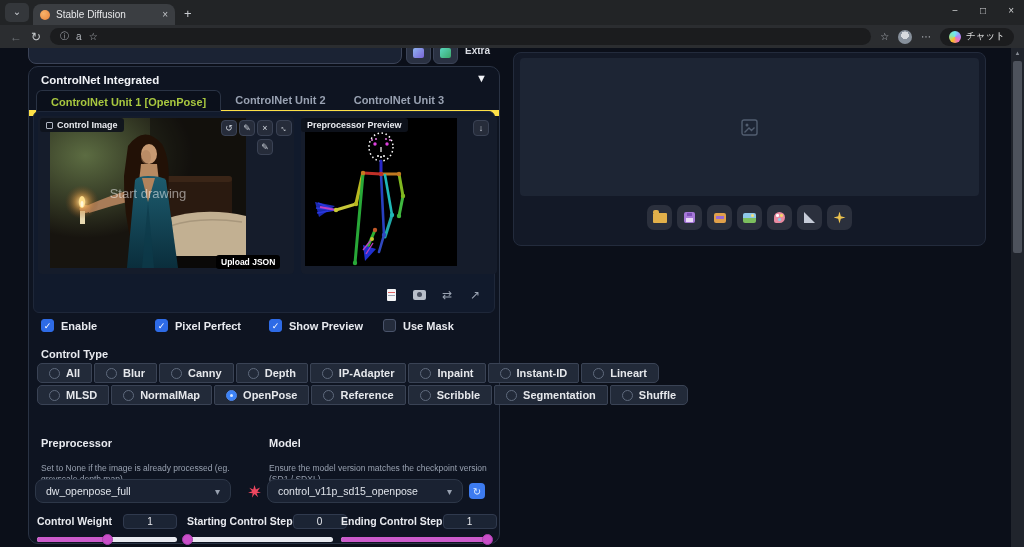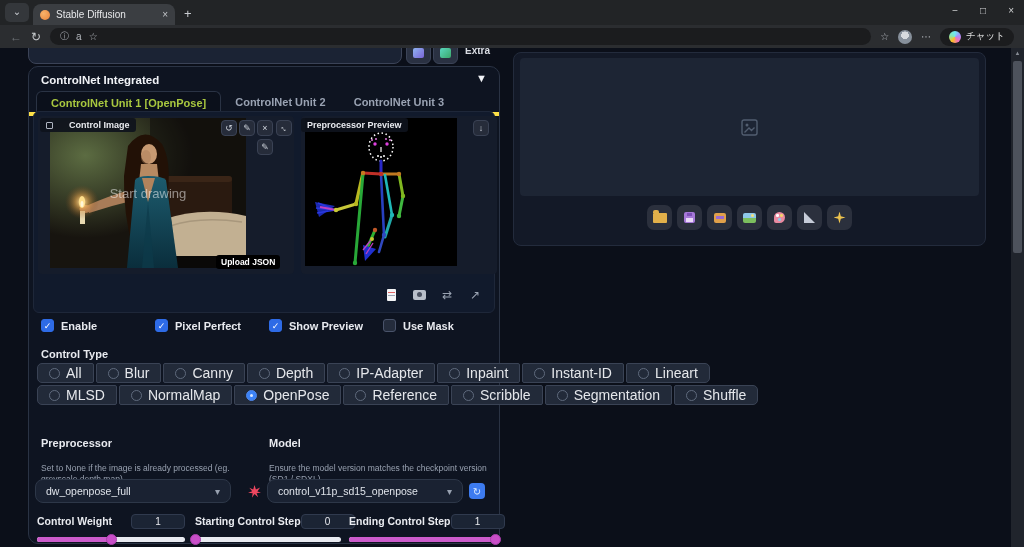--- a/index.html
+++ b/index.html
@@ -39,7 +39,7 @@
   .cn-panel{position:absolute;left:28px;top:18px;width:472px;height:478px;background:#0e1421;border:1px solid #2a3344;border-radius:10px}
   .cn-header{position:absolute;left:12px;top:7px;color:#f1f3f7;font-size:11.5px;font-weight:bold}
   .cn-caret{position:absolute;right:12px;top:5px;color:#f1f3f7;font-size:11px}
-  .cn-tabs{position:absolute;top:24px;left:0;right:0;height:25px;border-bottom:4px solid #fde047;display:flex;align-items:flex-start;padding-left:7px}
+  .cn-tabs{position:absolute;top:24px;left:0;right:0;height:25px;border-bottom:6px solid #fde047;display:flex;align-items:center;padding-left:7px}
   .cn-tab{padding:0 14px;height:23px;line-height:22px;font-size:11px;font-weight:bold;color:#99a2b2;white-space:nowrap}
   .cn-tab.active{color:#a8c73f;background:#0b101b;border:1px solid #2a3344;border-bottom-color:#0b101b;border-radius:6px 6px 0 0;margin-bottom:-1px}
   .img-group{position:absolute;left:4px;right:4px;top:44px;height:202px;background:#111a2c;border:1px solid #1e2739;border-radius:6px}

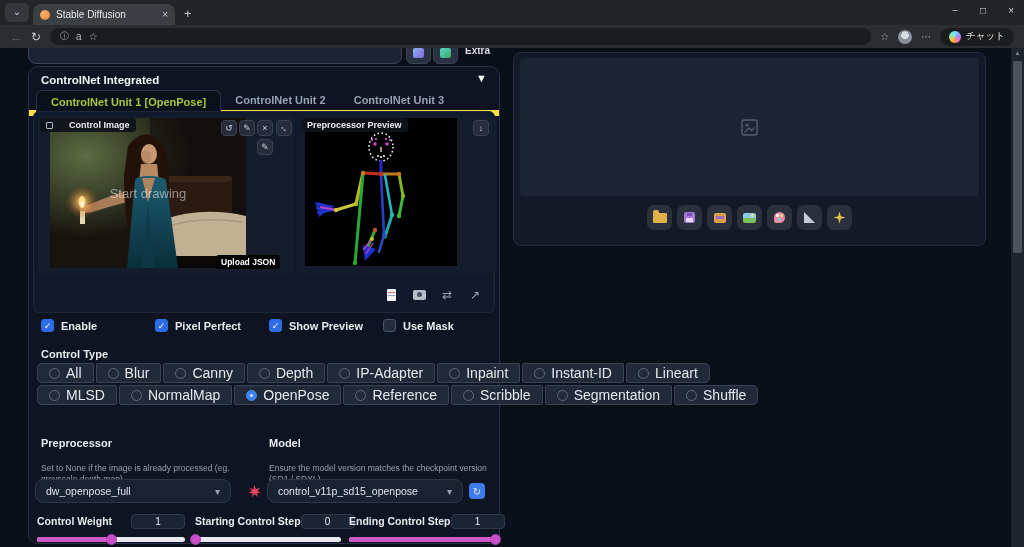--- a/index.html
+++ b/index.html
@@ -45,7 +45,7 @@
   .img-group{position:absolute;left:4px;right:4px;top:44px;height:202px;background:#111a2c;border:1px solid #1e2739;border-radius:6px}
   .photo-box{position:absolute;left:4px;top:4px;width:256px;height:158px;background:#151c2b;border-radius:4px}
   .photo{position:absolute;left:12px;top:2px;width:196px;height:150px;overflow:hidden}
-  .img-pill{position:absolute;z-index:3;background:rgba(14,18,28,.92);border-radius:3px;padding:2px 6px;display:flex;align-items:center;gap:16px;
+  .img-pill{position:absolute;z-index:3;background:rgba(14,18,28,.92);border-radius:3px;padding:2px 6px;display:flex;align-items:center;gap:4px;
     color:#e8eaef;font-size:9px;font-weight:bold;white-space:nowrap}
   .pill-sq{width:7px;height:7px;border:1px solid #aeb4c0;border-radius:1px}
   .start-drawing{position:absolute;left:50%;top:50%;transform:translate(-50%,-50%);color:rgba(255,255,255,.5);font-size:13px;z-index:2;white-space:nowrap}

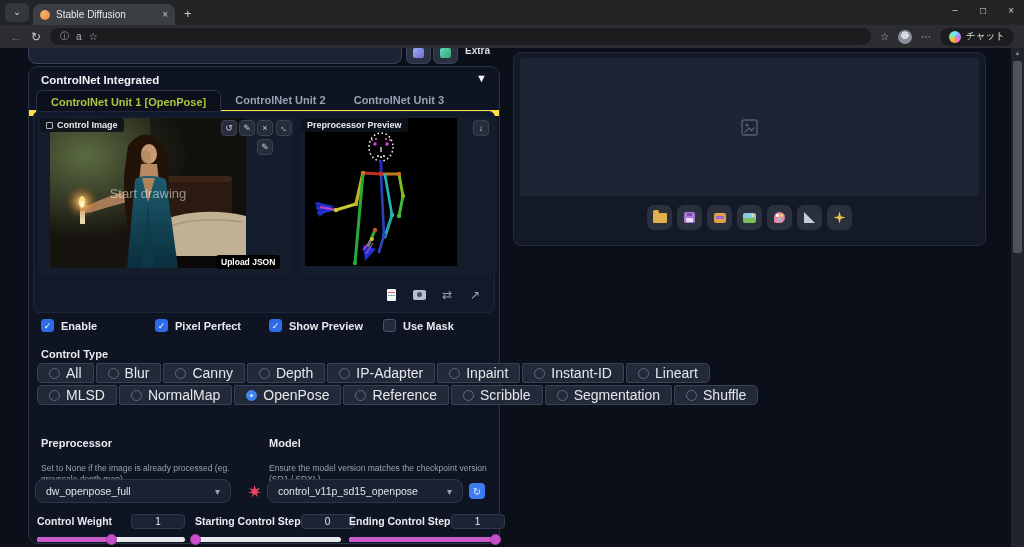--- a/index.html
+++ b/index.html
@@ -80,7 +80,7 @@
   .ct-row .ct-btn:first-child{border-radius:5px 2px 2px 5px}
   .ct-row .ct-btn:last-child{border-radius:2px 5px 5px 2px}
   .ct-row:not(.stretch) .ct-btn{padding:0 16px}
-  .ct-lab{color:#e5e7eb;font-size:14px;font-weight:normal;white-space:nowrap}
+  .ct-lab{color:#e5e7eb;font-size:11px;font-weight:bold;white-space:nowrap}
   .radio{width:11px;height:11px;border-radius:50%;border:1.5px solid #5f6a7d;flex:none;display:flex;align-items:center;justify-content:center}
   .radio.sel{border-color:#4f86e8;background:#3b82f6}
   .radio.sel::after{content:"";width:3px;height:3px;border-radius:50%;background:#d9e7ff}

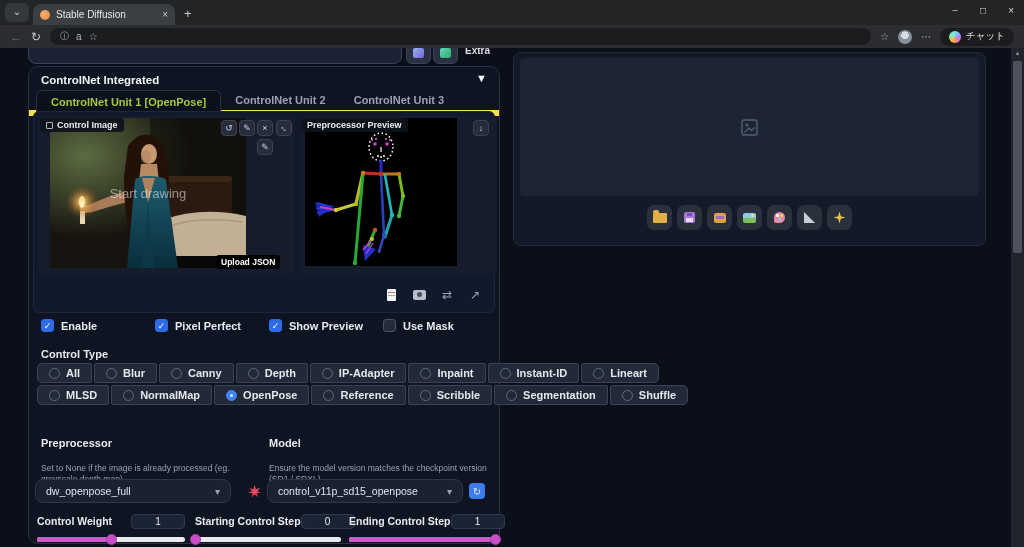--- a/index.html
+++ b/index.html
@@ -99,7 +99,7 @@
   .boom{width:13px;height:13px;background:#ef4760;clip-path:polygon(50% 0,61% 35%,93% 20%,72% 50%,100% 58%,66% 64%,78% 95%,50% 70%,30% 98%,36% 64%,0 60%,32% 48%,10% 22%,40% 34%)}
   .refresh-btn{position:absolute;left:440px;top:416px;width:16px;height:16px;border-radius:4px;background:#3d7bef;color:#dbeafe;
     font-size:10px;display:flex;align-items:center;justify-content:center}
-  .sliders{position:absolute;left:8px;right:4px;top:446px;display:flex}
+  .sliders{position:absolute;left:8px;right:12px;top:446px;display:flex}
   .sl-group{position:relative}
   .sl-group:nth-child(1){width:148px;margin-right:10px}
   .sl-group:nth-child(2){width:146px;margin-right:4px}

